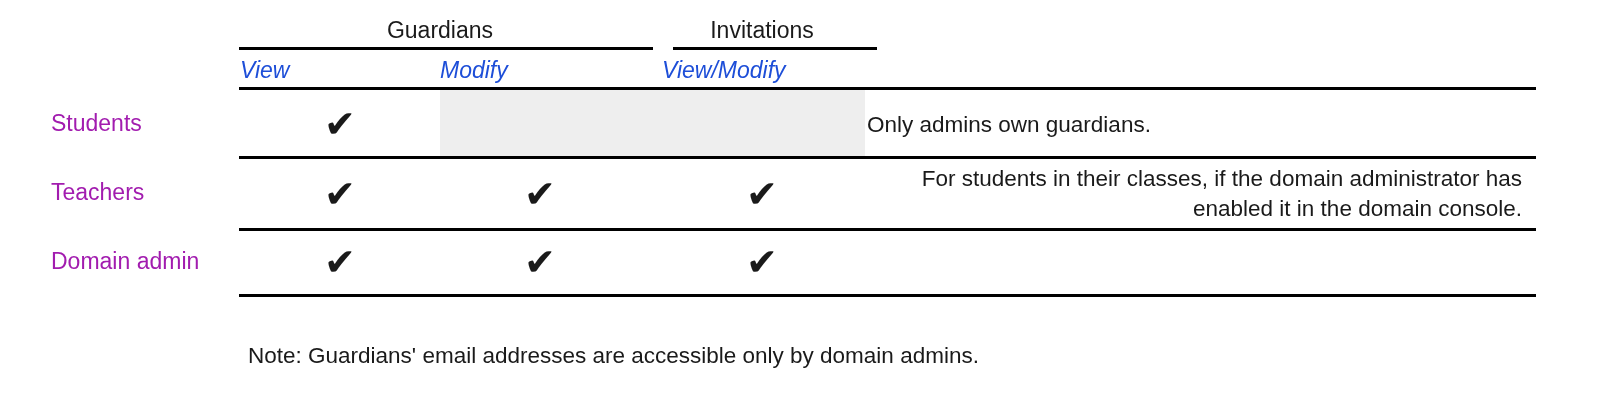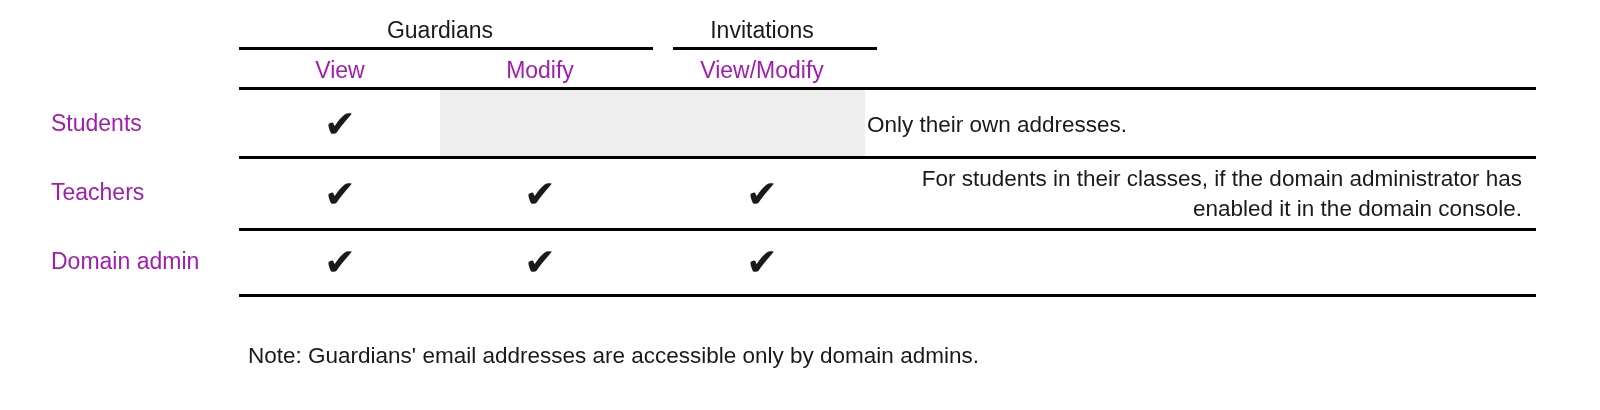--- a/index.html
+++ b/index.html
@@ -42,9 +42,9 @@
   .colhdr {
     font-size: 23px;
     line-height: 27px;
-    color: #a21caf;
-    text-align: center;
+    color: #1d4ed8;
     white-space: nowrap;
+    font-style: italic;
   }
 
   .notecell {

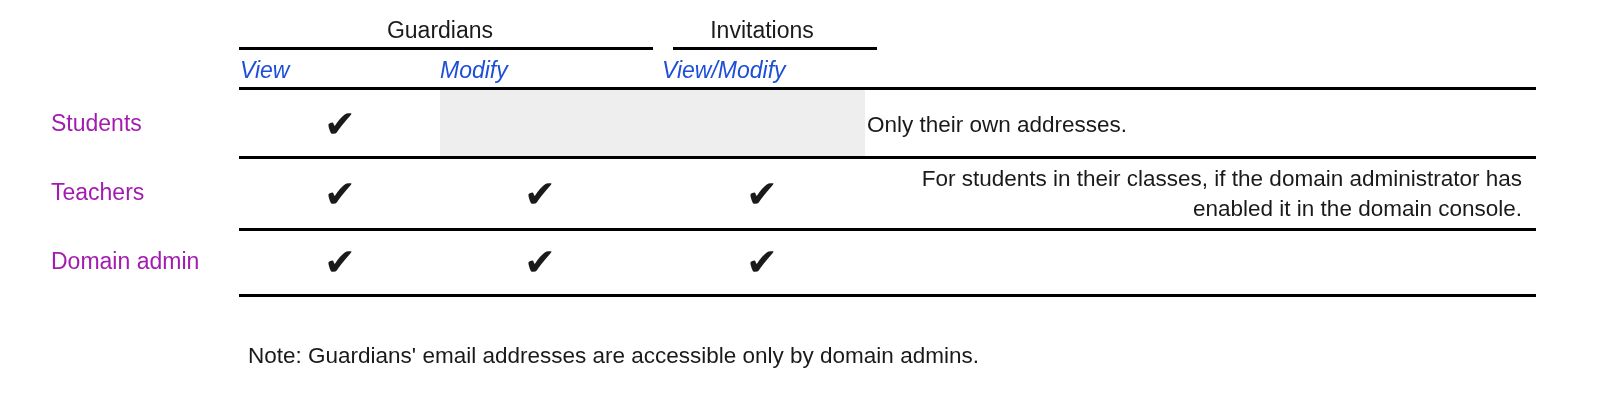--- a/index.html
+++ b/index.html
@@ -116,7 +116,7 @@
 
   <div class="check" style="left:734px; top:105px;"></div>
 
-  <div class="abs notecell" style="left:867px; top:110px;">Only their own addresses.</div>
+  <div class="abs notecell" style="left:867px; top:110px;">Only admins own guardians.</div>
 
   <div class="rule" style="left:239px; top:156px; width:1297px;"></div>
 

